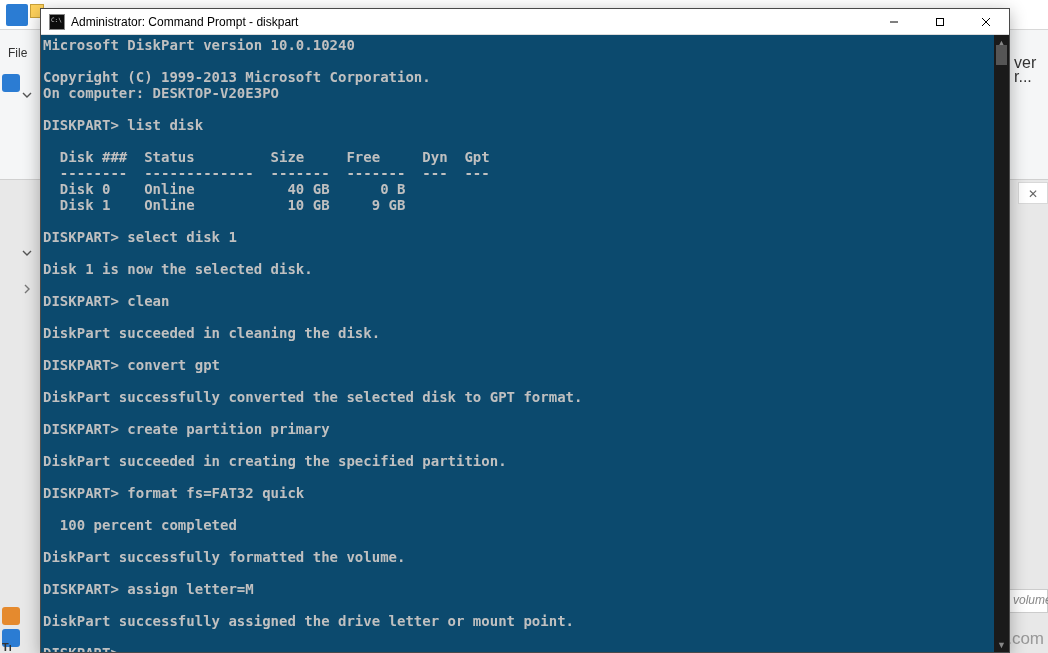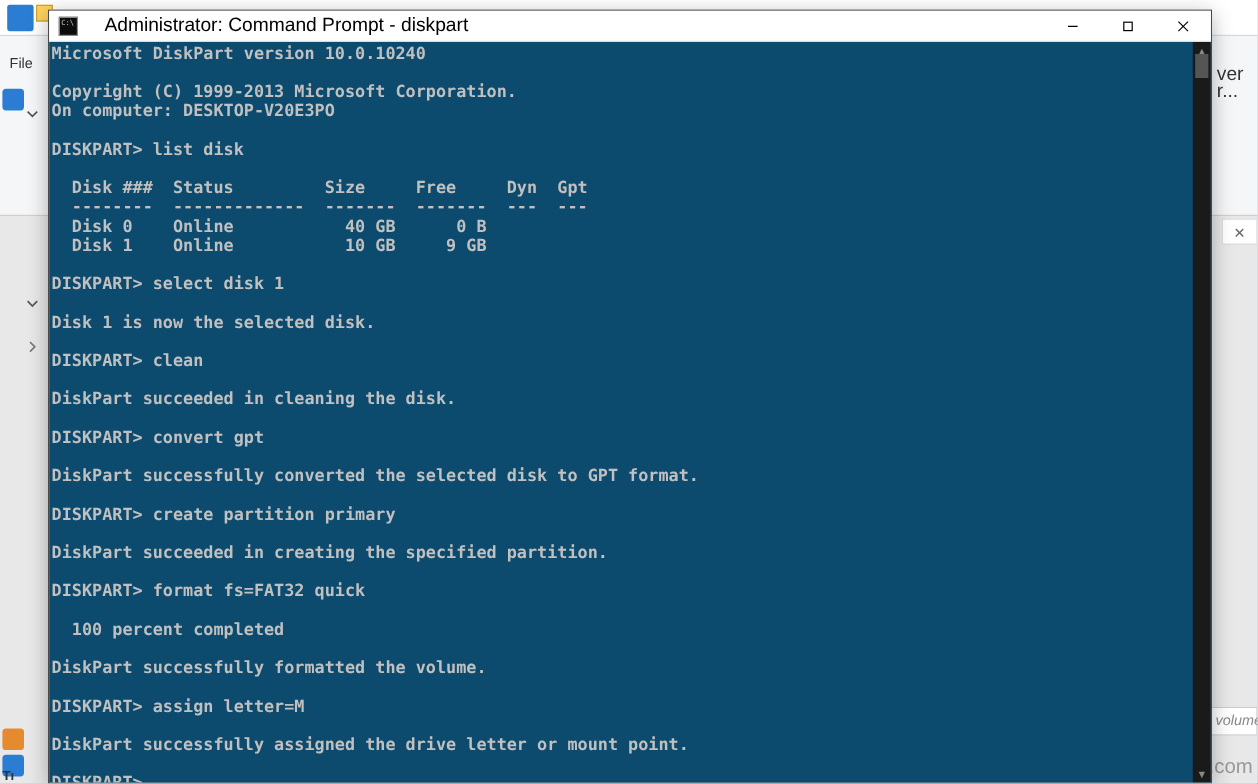--- a/index.html
+++ b/index.html
@@ -35,7 +35,7 @@
   .titlebar { height:26px; background:#ffffff; display:flex; align-items:center; border-bottom:1px solid #dcdcdc; }
   .titlebar .app-icon { width:16px; height:16px; margin:0 6px 0 8px; background:#0c0c0c; border:1px solid #888; position:relative; }
   .titlebar .app-icon::after { content:"C:\\"; color:#c8c8c8; font-size:6px; position:absolute; top:1px; left:1px; font-family:Consolas, monospace; }
-  .titlebar .title { flex:1; font-size:16px; color:#000; white-space:nowrap; overflow:hidden;margin-left:16px; }
+  .titlebar .title { flex:1; font-size:12px; color:#000; white-space:nowrap; overflow:hidden; }
   .win-controls { display:flex; height:100%; }
   .win-btn { width:46px; height:100%; display:flex; align-items:center; justify-content:center; color:#000; }
   .win-btn svg { width:10px; height:10px; }

